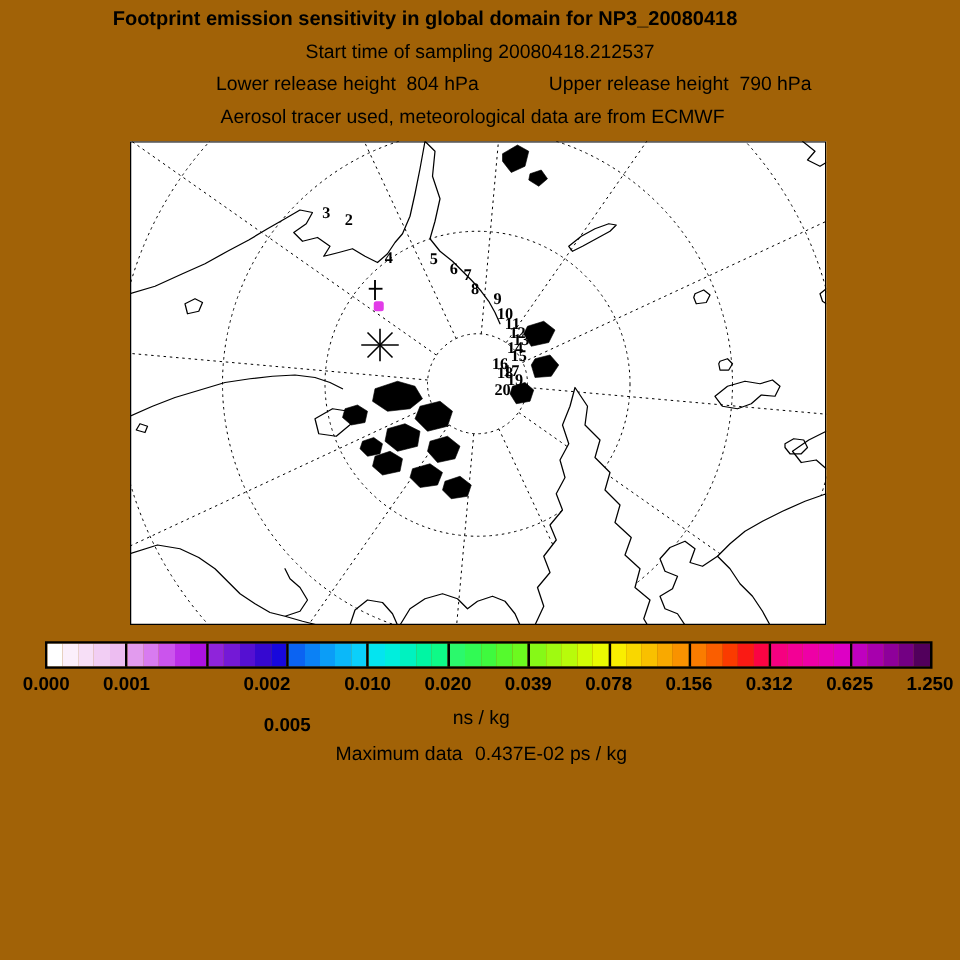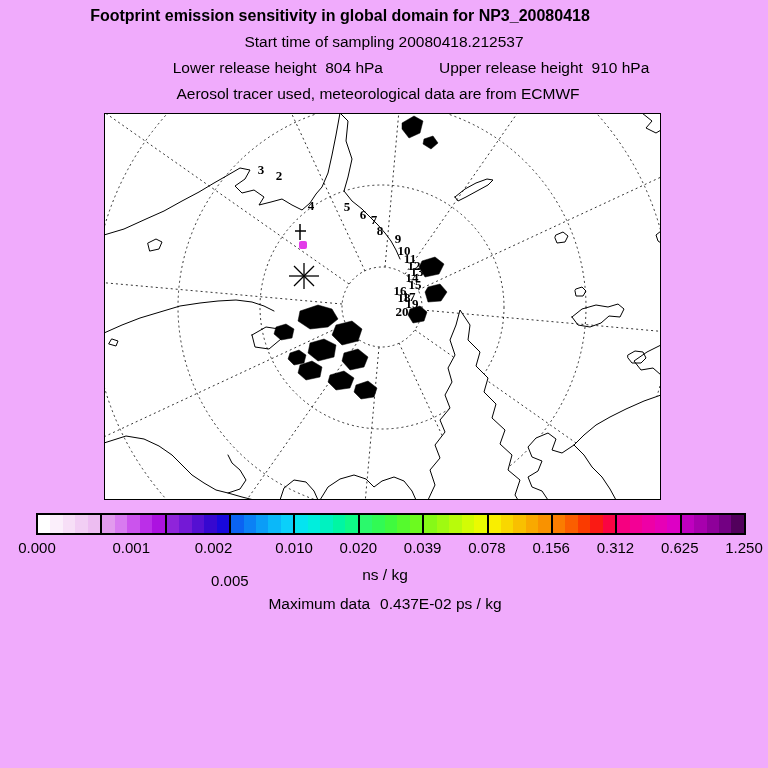--- a/index.html
+++ b/index.html
@@ -3,7 +3,7 @@
 <meta charset="utf-8">
 <style>
   html,body{margin:0;padding:0;background:#ffffff;}
-  #canvas{position:relative;width:768px;height:768px;background:#f0abfc;overflow:hidden;
+  #canvas{position:relative;width:768px;height:768px;background:#a16207;overflow:hidden;
           font-family:"Liberation Sans",sans-serif;color:#000;}
   .hline{position:absolute;left:0;width:768px;text-align:center;white-space:pre;}
   .title{top:7px;left:0;width:680px;font-size:16px;font-weight:bold;}

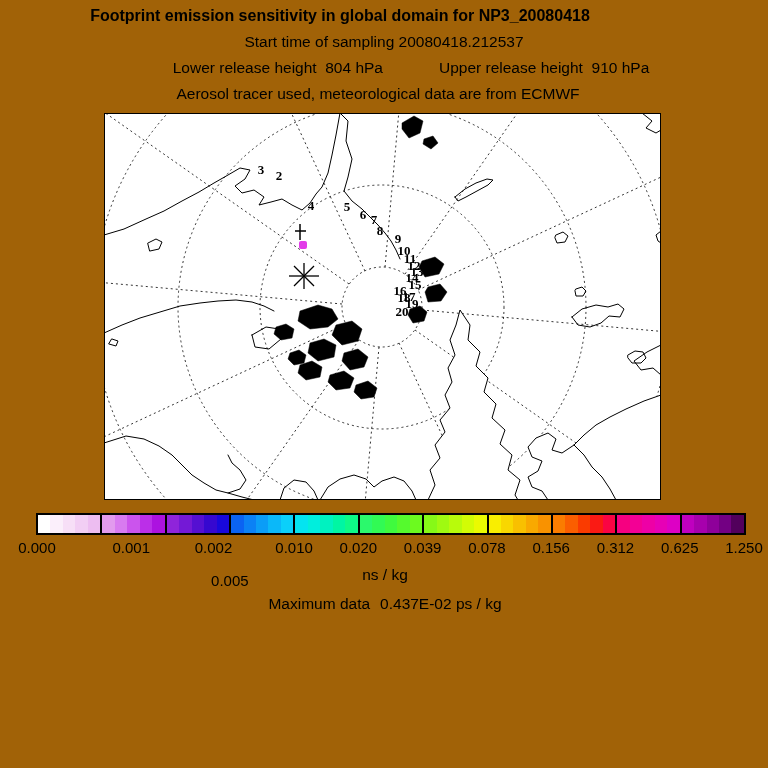--- a/index.html
+++ b/index.html
@@ -40,7 +40,7 @@
 
   <div class="hline l3">
     <span>Lower release height  804 hPa</span>
-    <span>Upper release height  910 hPa</span>
+    <span>Upper release height  790 hPa</span>
   </div>
 
   <div class="hline l4">Aerosol tracer used, meteorological data are from ECMWF</div>

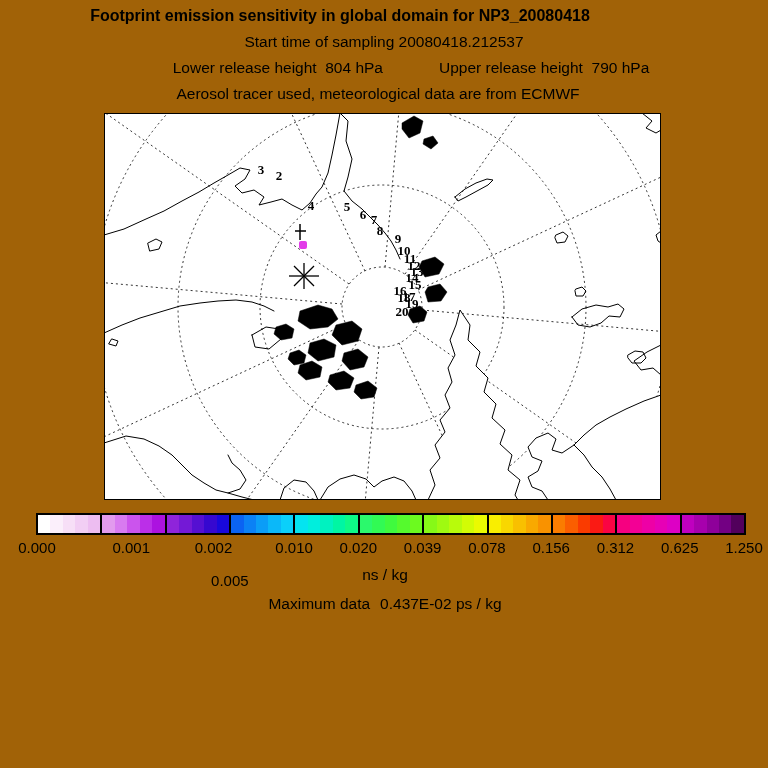--- a/index.html
+++ b/index.html
@@ -17,7 +17,7 @@
   .seg:first-child{border-left:none;}
   .cell{flex:1;}
   #ticks{position:absolute;left:37px;top:539px;width:707px;height:18px;}
-  #ticks span{position:absolute;transform:translateX(-50%);font-size:15px;font-weight:normal;
+  #ticks span{position:absolute;transform:translateX(-50%);font-size:15px;font-weight:bold;
               white-space:nowrap;}
   .unit{position:absolute;left:0;top:566px;width:770px;text-align:center;font-size:15.5px;}
   .maxline{position:absolute;left:0;top:595px;width:770px;display:flex;justify-content:center;

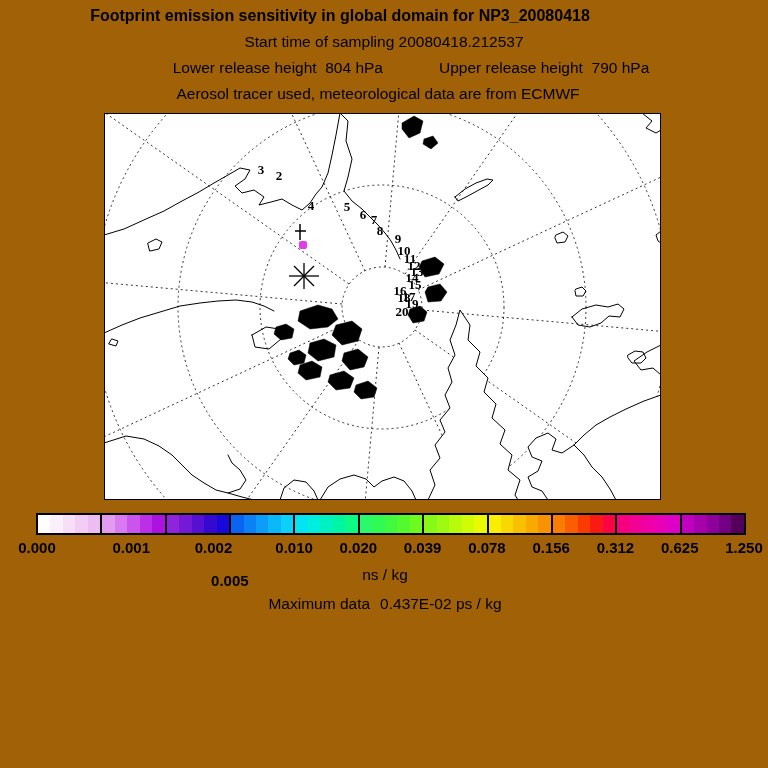--- a/index.html
+++ b/index.html
@@ -207,7 +207,7 @@
     </div>
   <div id="ticks">
       <span style="left: 0%;">0.000</span>
-      <span style="left: 9.09091%; margin-left: 30px;">0.001</span>
+      <span style="left: 9.09091%;">0.001</span>
       <span style="left: 18.1818%; margin-left: 48px;">0.002</span>
       <span style="left: 27.2727%; margin-top: 33px;">0.005</span>
       <span style="left: 36.3636%;">0.010</span>

